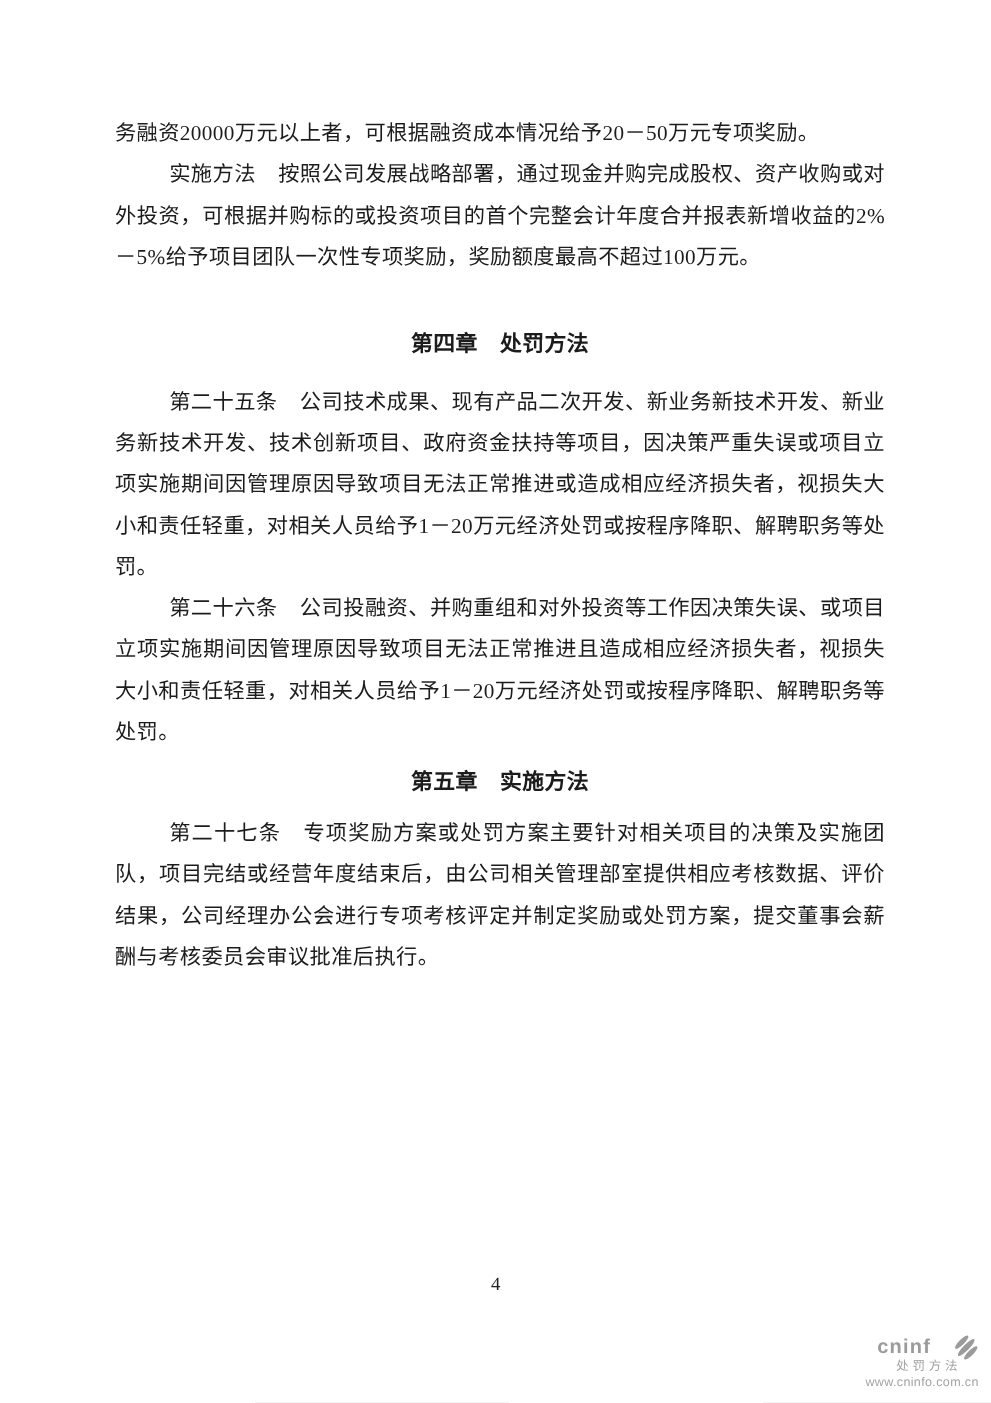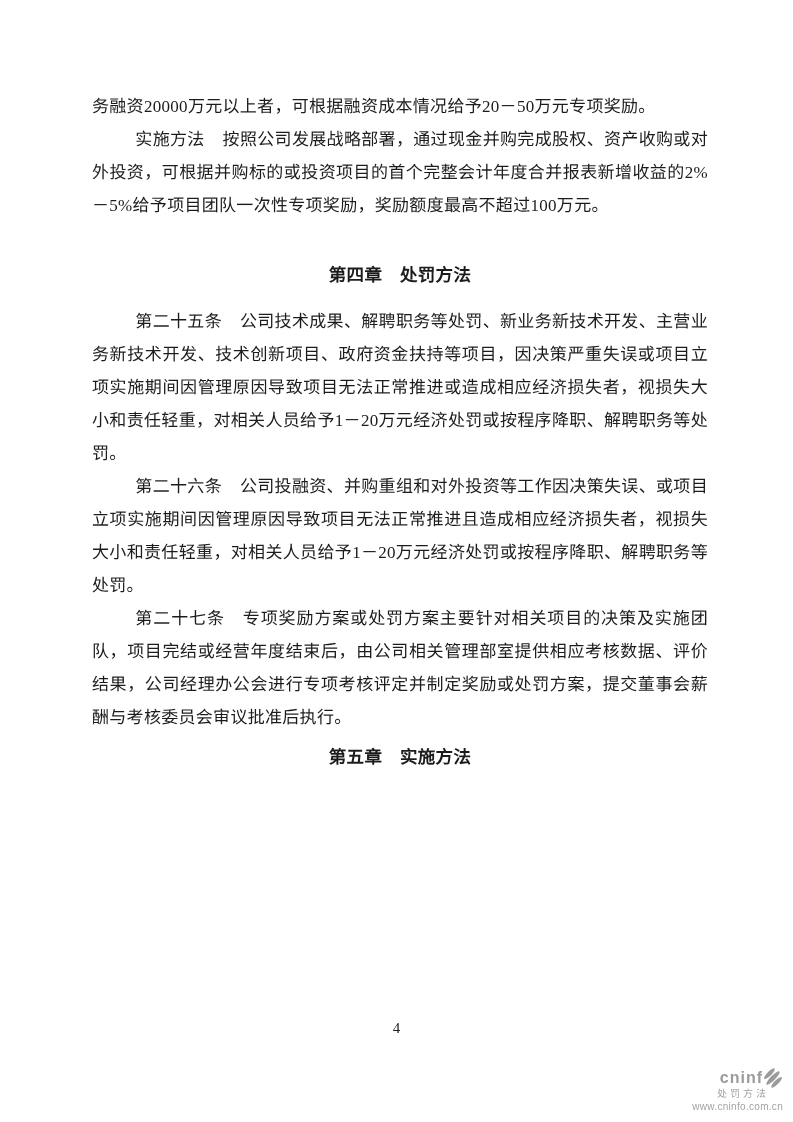--- a/index.html
+++ b/index.html
@@ -76,7 +76,7 @@
     <p class="para chapter chapter-4">第四章　处罚方法</p>
 
 
-    <p class="para indent"><span class="article-label">第二十五条</span><span>公司技术成果、解聘职务等处罚、新业务新技术开发、主营业务新技术开发、技术创新项目、政府资金扶持等项目，因决策严重失误或项目立项实施期间因管理原因导致项目无法正常推进或造成相应经济损失者，视损失大小和责任轻重，对相关人员给予1－20万元经济处罚或按程序降职、解聘职务等处罚。</span></p>
+    <p class="para indent"><span class="article-label">第二十五条</span><span>公司技术成果、现有产品二次开发、新业务新技术开发、新业务新技术开发、技术创新项目、政府资金扶持等项目，因决策严重失误或项目立项实施期间因管理原因导致项目无法正常推进或造成相应经济损失者，视损失大小和责任轻重，对相关人员给予1－20万元经济处罚或按程序降职、解聘职务等处罚。</span></p>
 
     <p class="para indent"><span class="article-label">第二十六条</span><span>公司投融资、并购重组和对外投资等工作因决策失误、或项目立项实施期间因管理原因导致项目无法正常推进且造成相应经济损失者，视损失大小和责任轻重，对相关人员给予1－20万元经济处罚或按程序降职、解聘职务等处罚。</span></p>
 

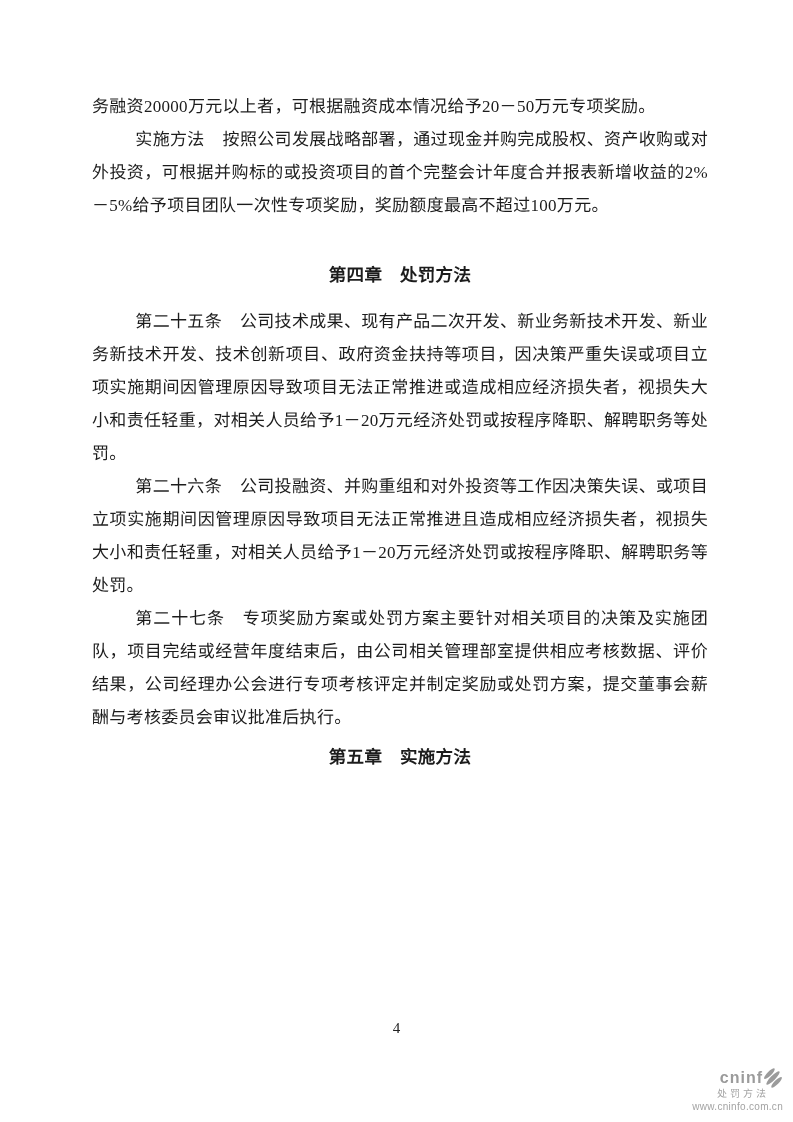--- a/index.html
+++ b/index.html
@@ -80,9 +80,9 @@
 
     <p class="para indent"><span class="article-label">第二十六条</span><span>公司投融资、并购重组和对外投资等工作因决策失误、或项目立项实施期间因管理原因导致项目无法正常推进且造成相应经济损失者，视损失大小和责任轻重，对相关人员给予1－20万元经济处罚或按程序降职、解聘职务等处罚。</span></p>
 
+    <p class="para chapter chapter-5">第五章　实施方法</p>
+
     <p class="para indent"><span class="article-label">第二十七条</span><span>专项奖励方案或处罚方案主要针对相关项目的决策及实施团队，项目完结或经营年度结束后，由公司相关管理部室提供相应考核数据、评价结果，公司经理办公会进行专项考核评定并制定奖励或处罚方案，提交董事会薪酬与考核委员会审议批准后执行。</span></p>
-
-    <p class="para chapter chapter-5">第五章　实施方法</p>
 
   </div>
 

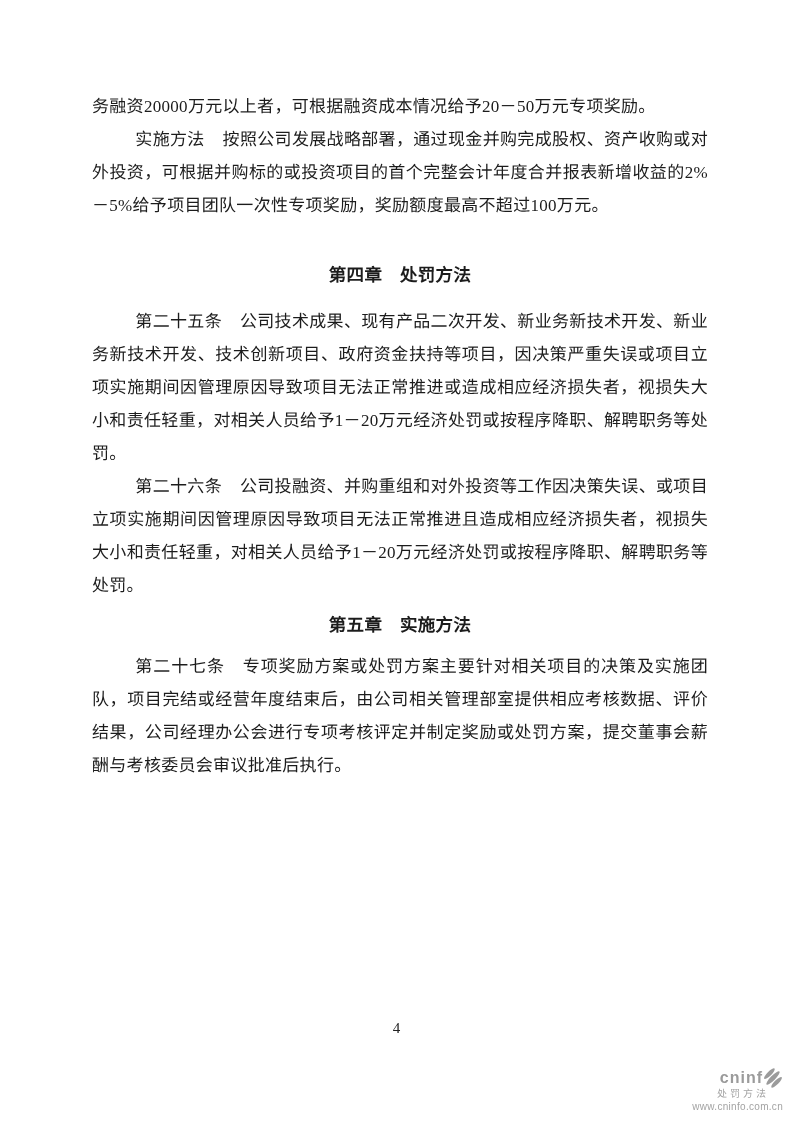--- a/index.html
+++ b/index.html
@@ -50,7 +50,7 @@
     line-height:1.25;
     font-family:"Liberation Sans","DejaVu Sans",sans-serif;
   }
-  .wm-row{display:flex;align-items:center;justify-content:flex-end;gap:0;}
+  .wm-row{display:flex;align-items:center;justify-content:flex-end;gap:18px;}
   .wm-logo{
     font-weight:bold;
     font-size:16px;

